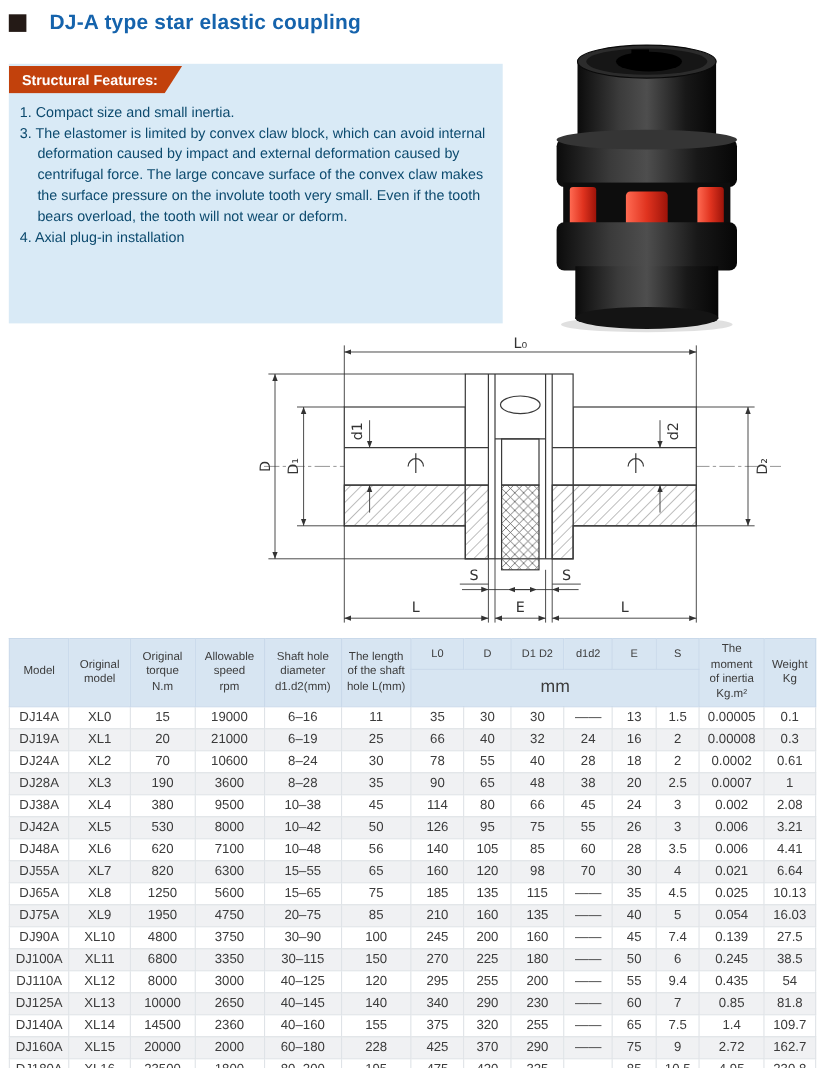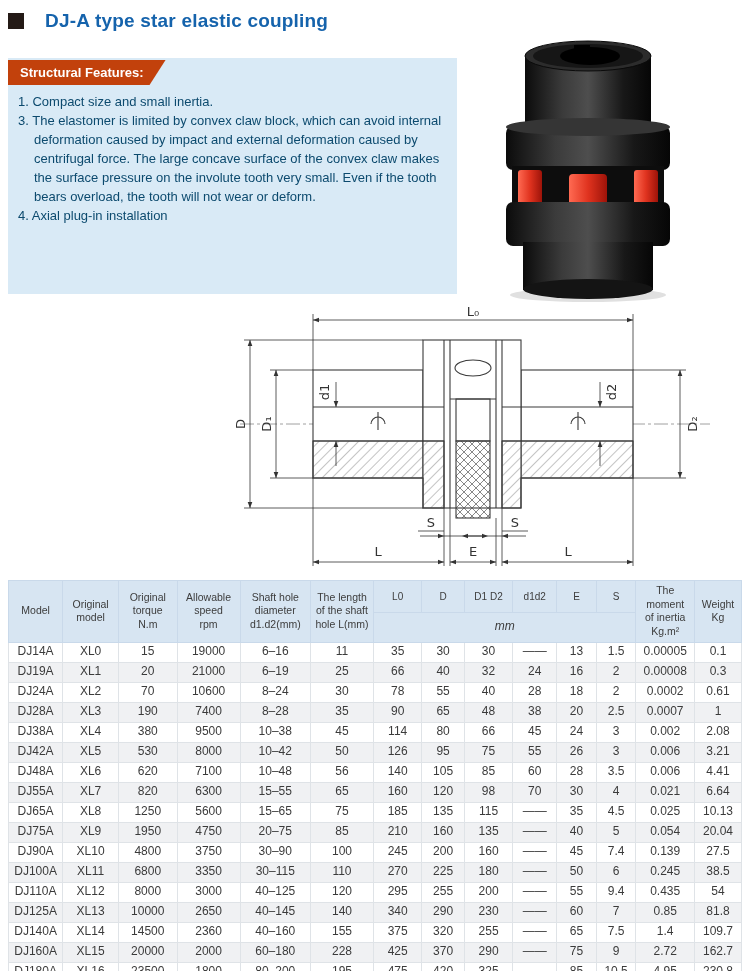--- a/index.html
+++ b/index.html
@@ -30,7 +30,7 @@
   table.spec thead th{background:#d7e5f2;font-weight:normal;color:#3c3c3c;font-size:10.5px;
         line-height:1.3;white-space:pre-line;padding:3px 1px;border-color:#c9d9ea;}
   table.spec thead th.sym{font-size:10px;}
-  table.spec thead th.mm{font-size:12px;padding:1px;font-style:italic;}
+  table.spec thead th.mm{font-size:16px;padding:1px;}
   table.spec td{font-size:12px;color:#3b3b3b;height:17px;padding:1px 2px;line-height:1.1;}
   table.spec tbody tr.alt td{background:#f0f1f3;}
 

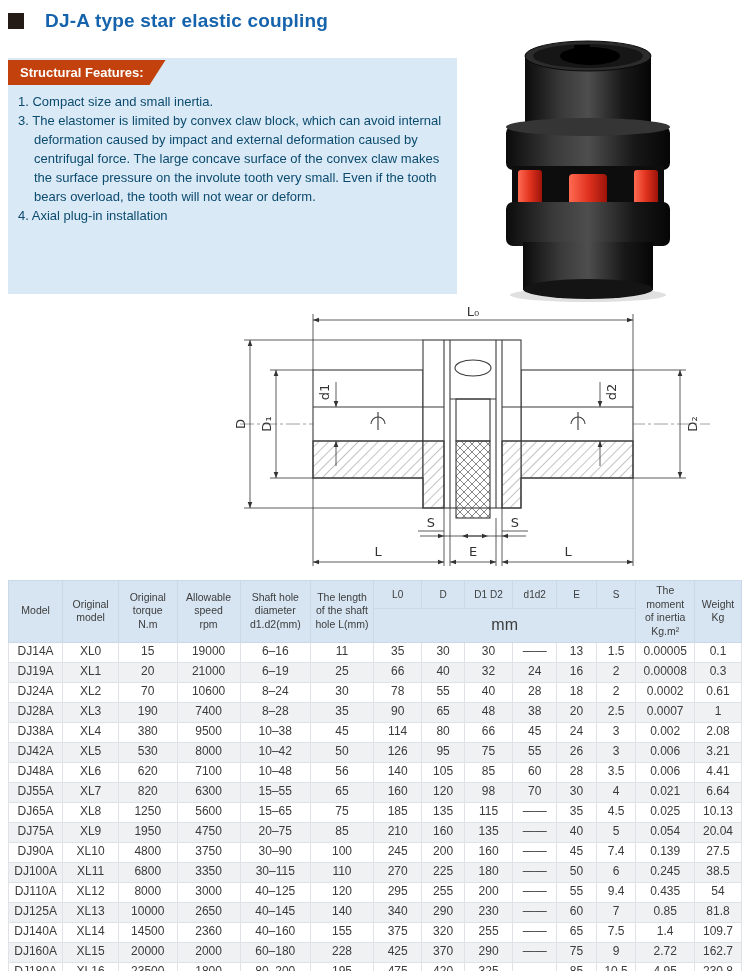--- a/index.html
+++ b/index.html
@@ -297,7 +297,7 @@
             <td>DJ28A</td>
             <td>XL3</td>
             <td>190</td>
-            <td>7400</td>
+            <td>3600</td>
             <td>8–28</td>
             <td>35</td>
             <td>90</td>

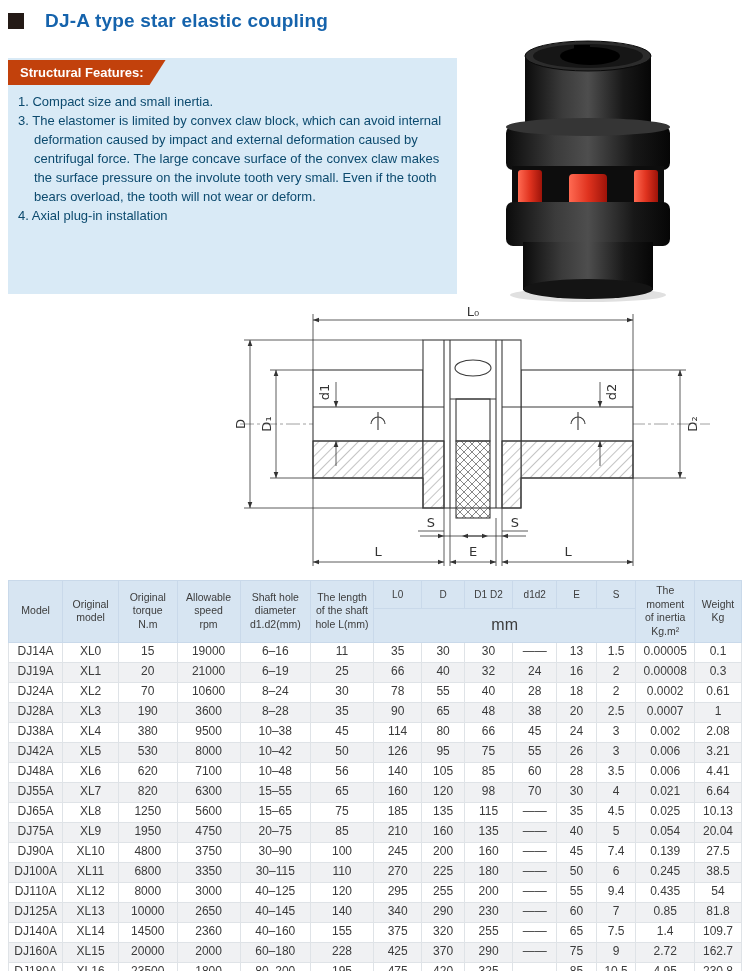--- a/index.html
+++ b/index.html
@@ -403,7 +403,7 @@
             <td>40</td>
             <td>5</td>
             <td>0.054</td>
-            <td>20.04</td>
+            <td>16.03</td>
           </tr>
           <tr>
             <td>DJ90A</td>

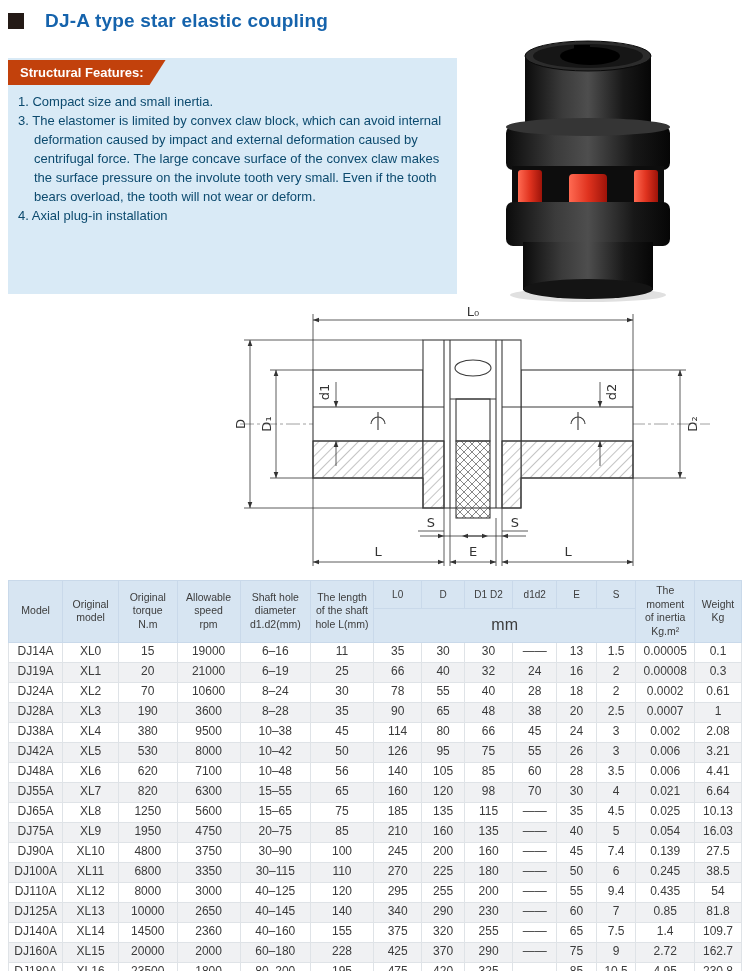--- a/index.html
+++ b/index.html
@@ -427,7 +427,7 @@
             <td>6800</td>
             <td>3350</td>
             <td>30–115</td>
-            <td>110</td>
+            <td>150</td>
             <td>270</td>
             <td>225</td>
             <td>180</td>

